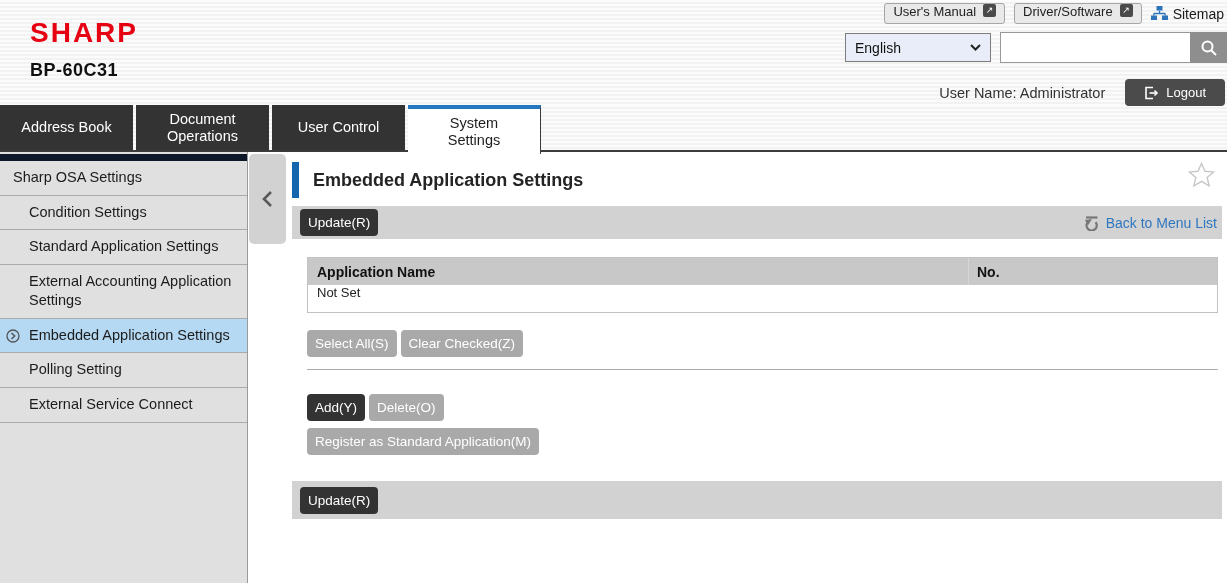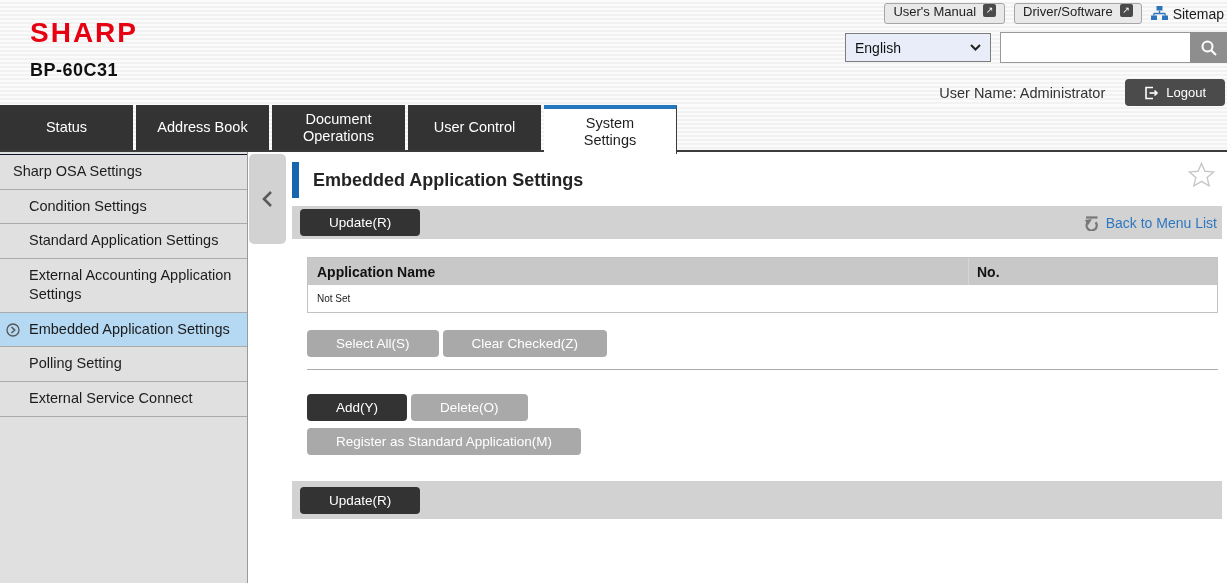--- a/index.html
+++ b/index.html
@@ -174,9 +174,6 @@
 
   <nav class="tabs">
     <div class="tab">
-      <span>Status</span>
-    </div>
-    <div class="tab">
       <span>Address Book</span>
     </div>
     <div class="tab">

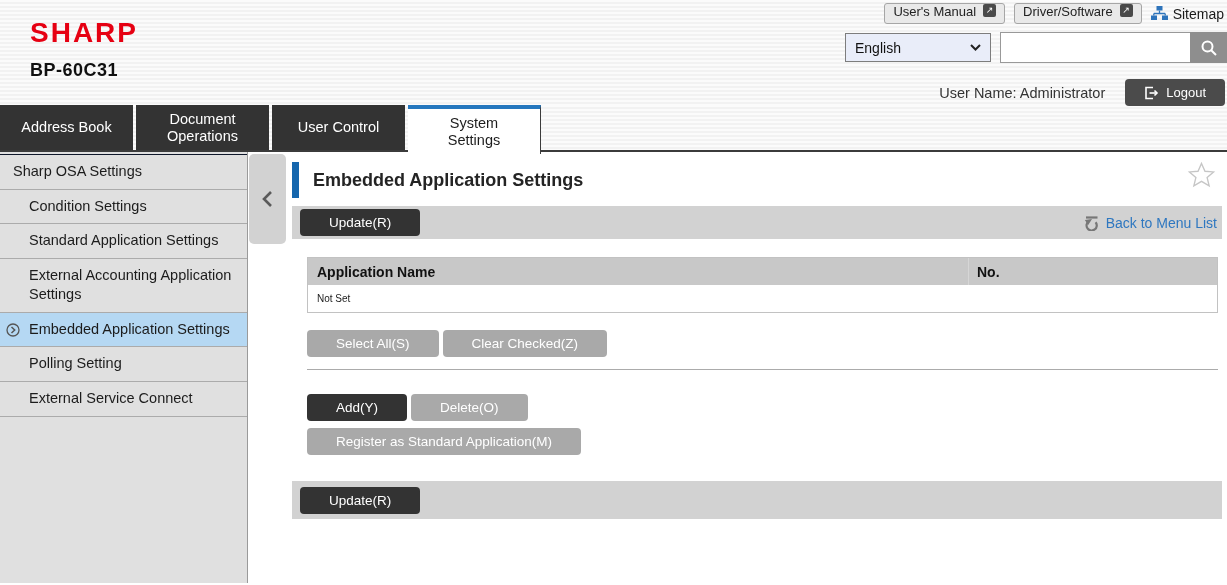--- a/index.html
+++ b/index.html
@@ -69,7 +69,7 @@
     border-bottom:1px solid #ababab; padding:7px 10px 7px 29px; font-size:14.5px;
     color:#1c1c1c; position:relative; line-height:1.35; cursor:pointer;
   }
-  .side-item.root{ padding-left:13px; border-top:1px solid #0f172a; }
+  .side-item.root{ padding-left:13px; border-top:7px solid #0f172a; }
   .side-item.selected{ background:#b5d8f3; }
   .side-icon{ position:absolute; left:6px; top:10px; }
   .collapse{

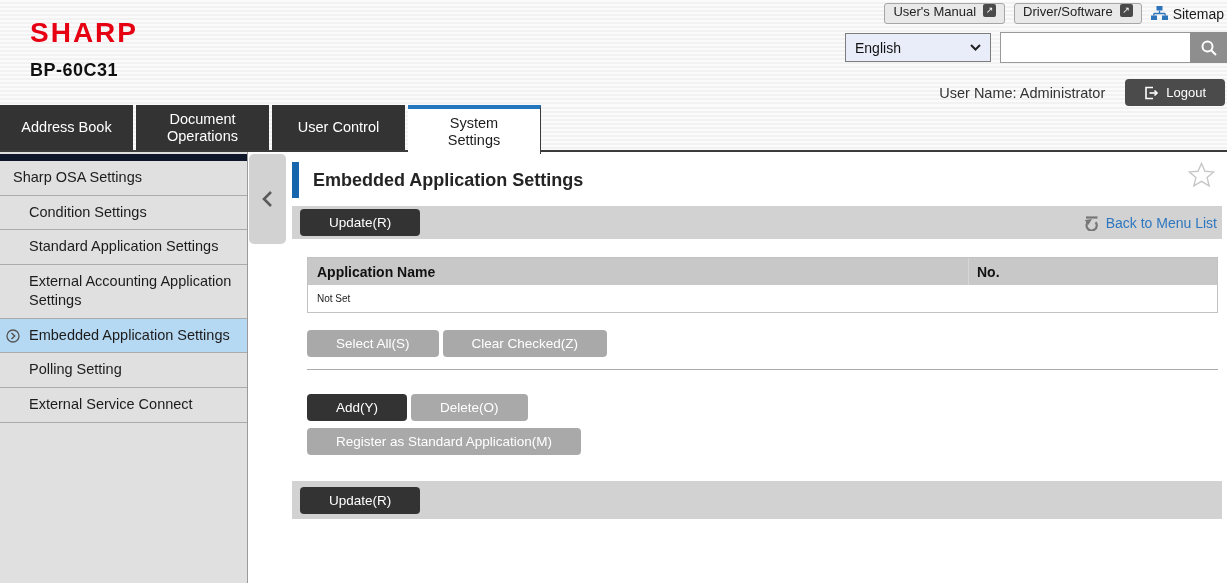--- a/index.html
+++ b/index.html
@@ -88,7 +88,7 @@
   }
   .toolbar.bottom{ height:38px; margin-top:26px; }
   .btn{ border:none; border-radius:4px; font-size:13.5px; cursor:pointer;
-    font-family:"Liberation Sans", sans-serif; padding:6px 29px; }
+    font-family:"Liberation Sans", sans-serif; padding:6px 8px; }
   .btn-dark{ background:#333; color:#fff; }
   .btn-gray{ background:#a9a9a9; color:#fff; cursor:default; }
   .back-link{ display:flex; gap:6px; align-items:center; color:#2e77c0; font-size:14px;

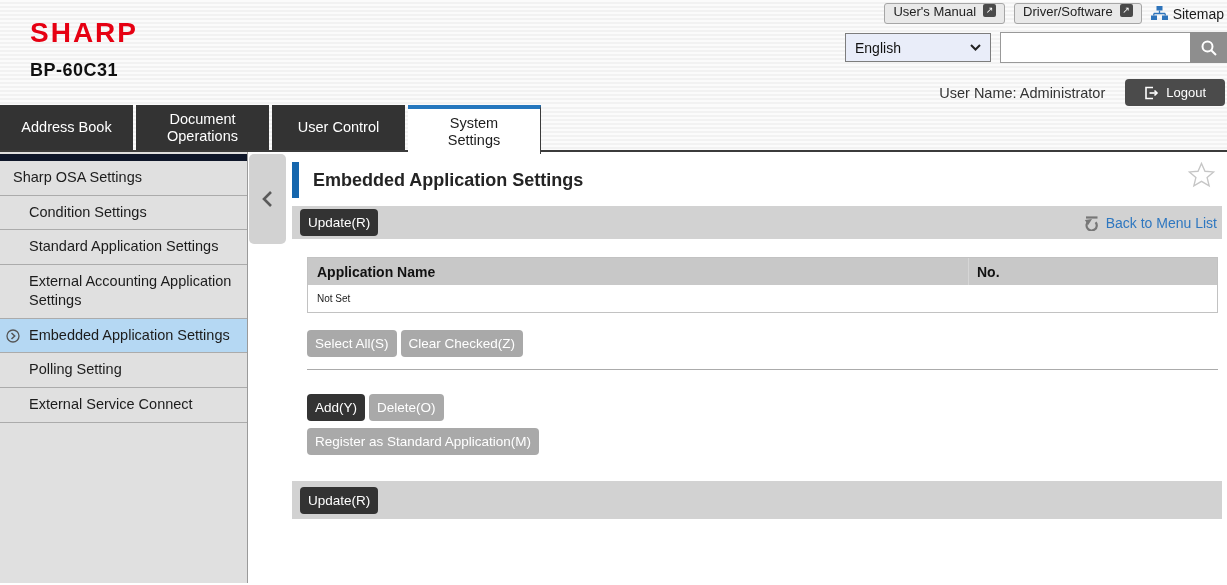--- a/index.html
+++ b/index.html
@@ -100,7 +100,7 @@
   .th{ display:flex; align-items:center; }
   .th-name{ width:660px; padding-left:9px; }
   .th-no{ flex:1; padding-left:8px; border-left:1px solid #d6d6d6; }
-  .trow{ height:27px; display:flex; align-items:center; font-size:10px; background:#fff; }
+  .trow{ height:27px; display:flex; align-items:flex-start; font-size:13px; background:#fff; }
   .td-name{ width:660px; padding-left:9px; }
   .td-no{ flex:1; padding-left:8px; }
   .sel-row{ margin-top:17px; display:flex; gap:4px; }

